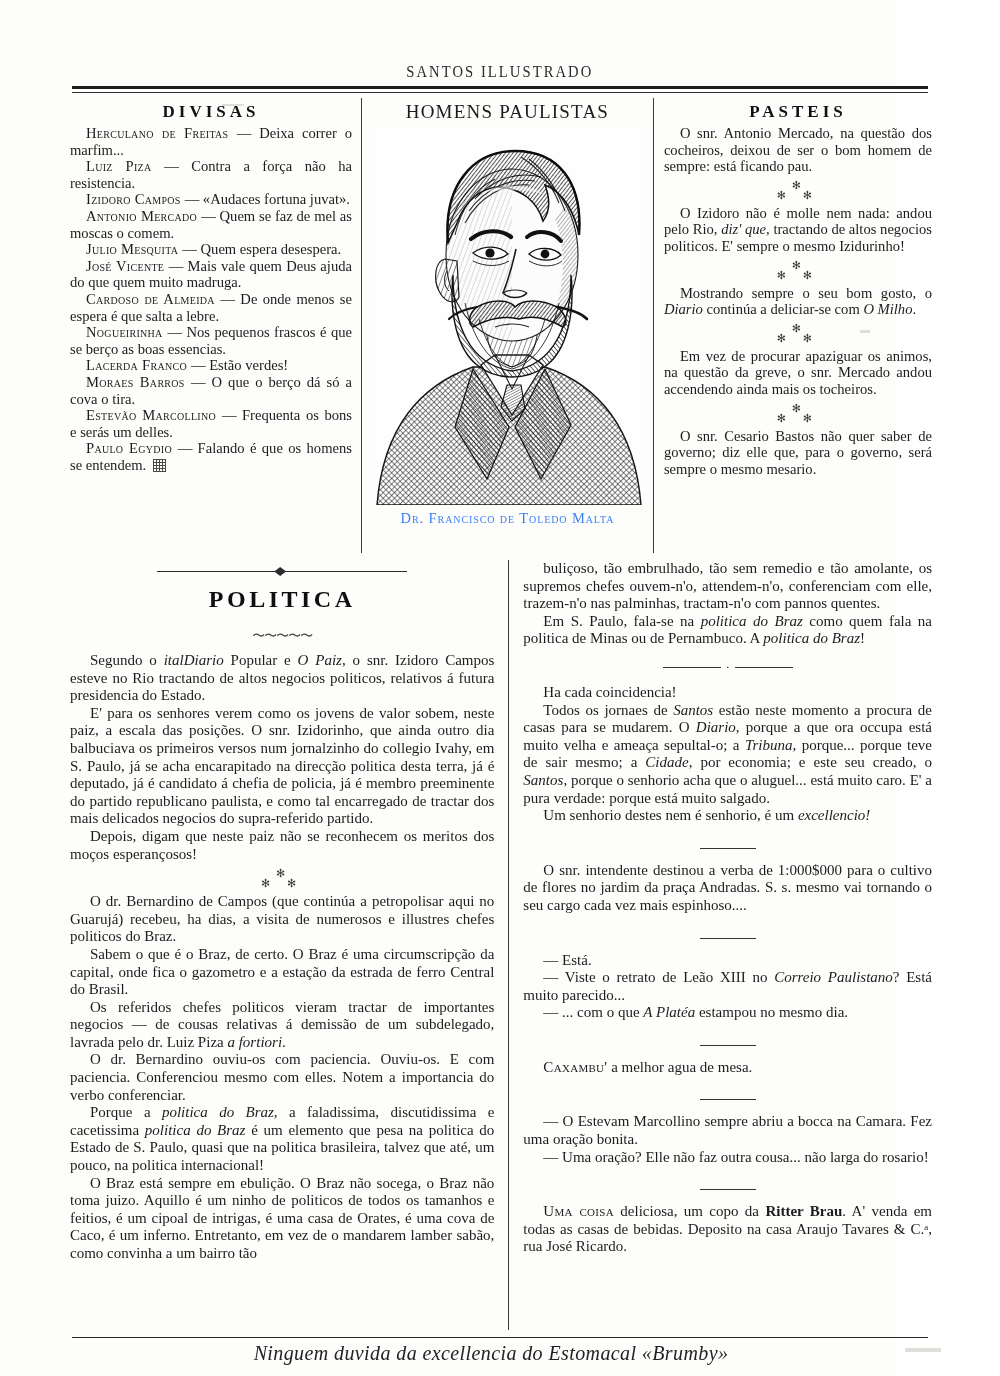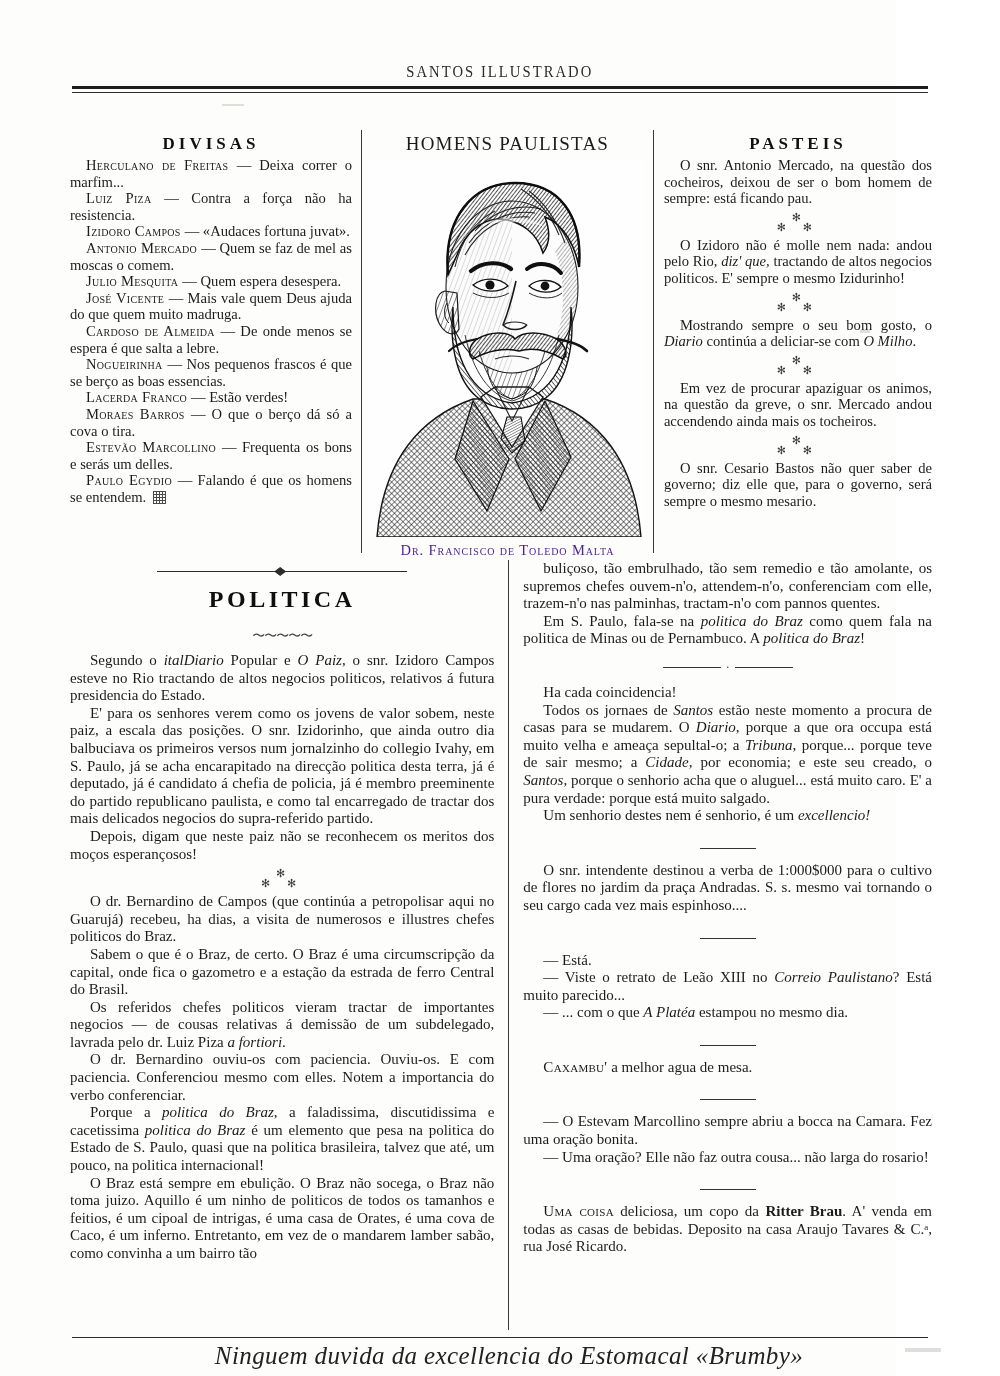--- a/index.html
+++ b/index.html
@@ -38,7 +38,7 @@
     position:absolute;left:70px;top:98px;width:862px;height:455px;
     display:flex;
   }
-  .band .col{position:relative;margin-top:32px;}
+  .band .col{position:relative;}
   .col-divisas{width:285px;padding-right:9px;}
   .col-portrait{width:290px;border-left:1.3px solid #3a3a3a;border-right:1.3px solid #3a3a3a;padding:0 2px;}
   .col-pasteis{width:271px;padding-left:10px;}

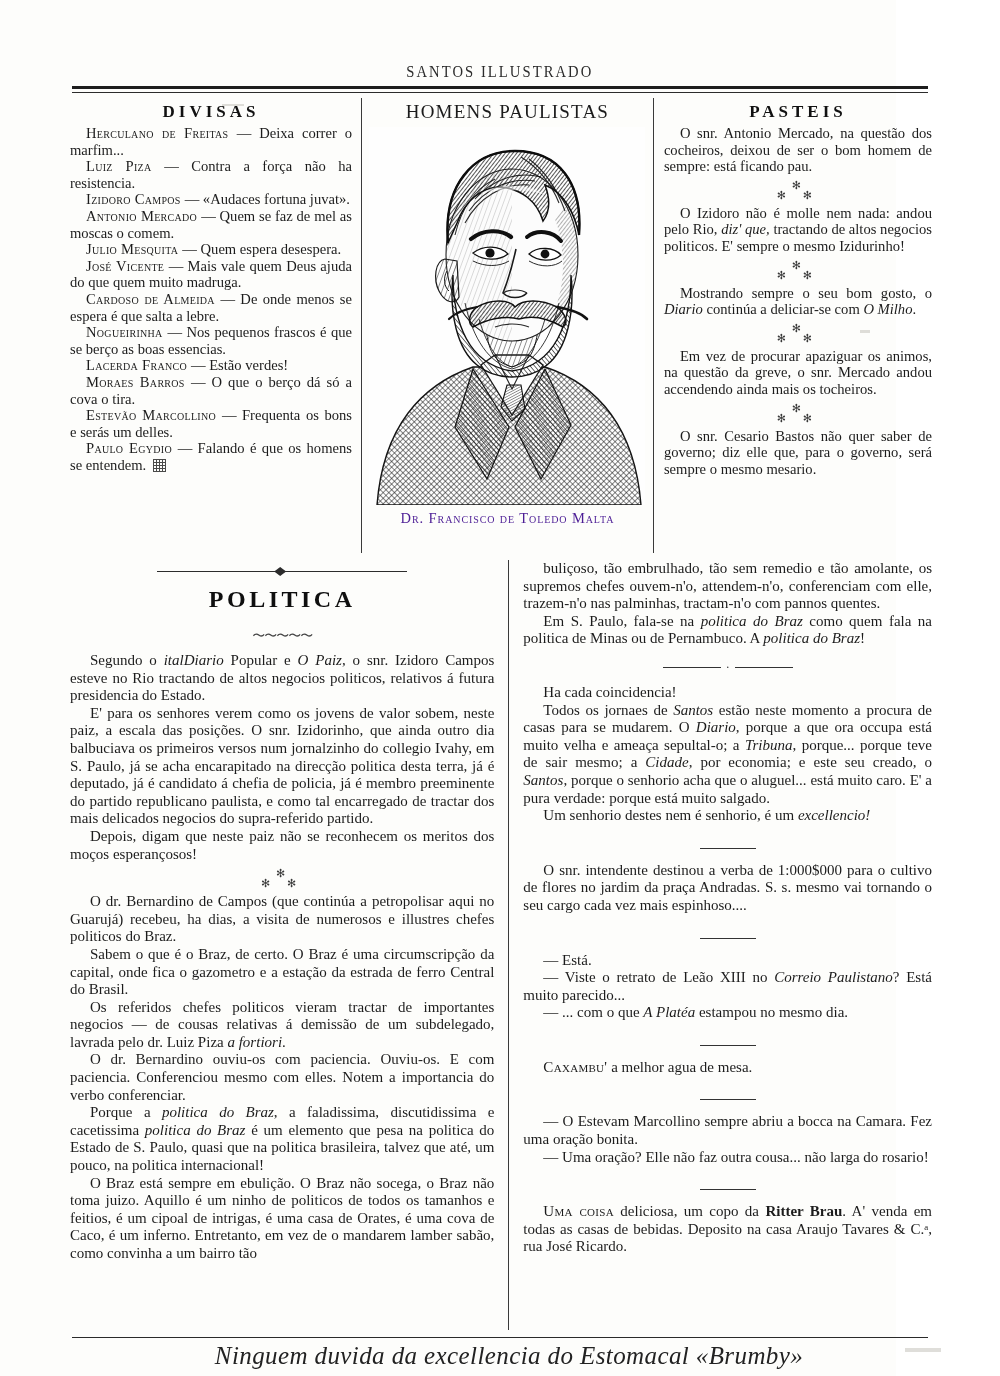--- a/index.html
+++ b/index.html
@@ -84,7 +84,7 @@
   }
   .caption{
     text-align:center;font-variant:small-caps;
-    font-size:14.5px;letter-spacing:.9px;margin-top:5px;color:#4c1d95;
+    font-size:14.5px;letter-spacing:.9px;margin-top:5px;color:#3b82f6;
   }
   
   .politica{

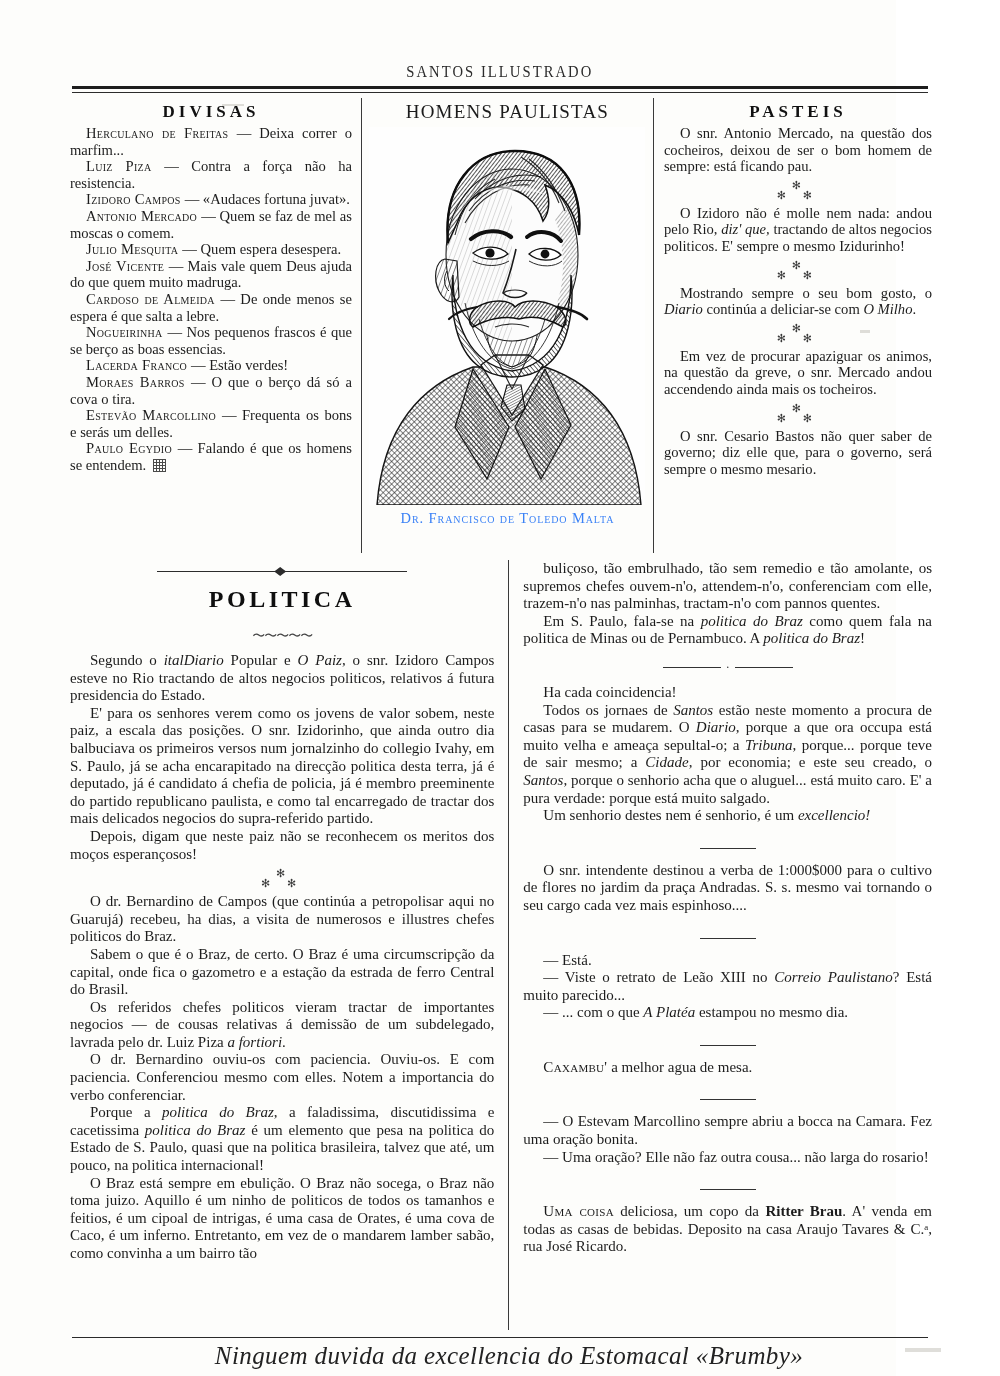--- a/index.html
+++ b/index.html
@@ -140,8 +140,8 @@
     border-top:1.6px solid #2a2a2a;
   }
   .footer{
-    position:absolute;left:78px;top:1342px;width:862px;
-    text-align:center;font-style:italic;font-size:25px;
+    position:absolute;left:60px;top:1342px;width:862px;
+    text-align:center;font-style:italic;font-size:20px;
     color:#222;letter-spacing:.4px;
   }
   .orn-mark{

